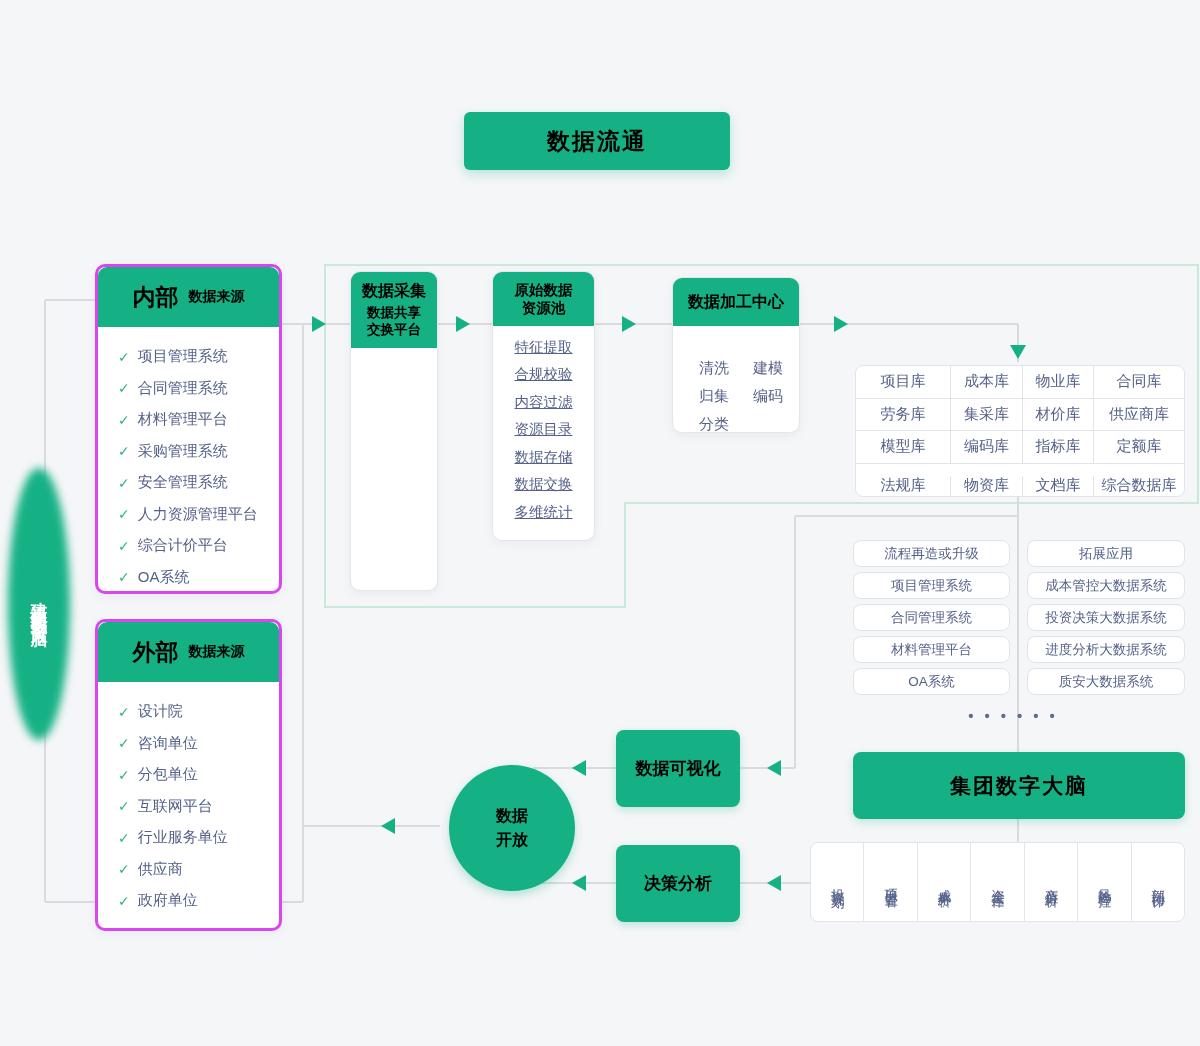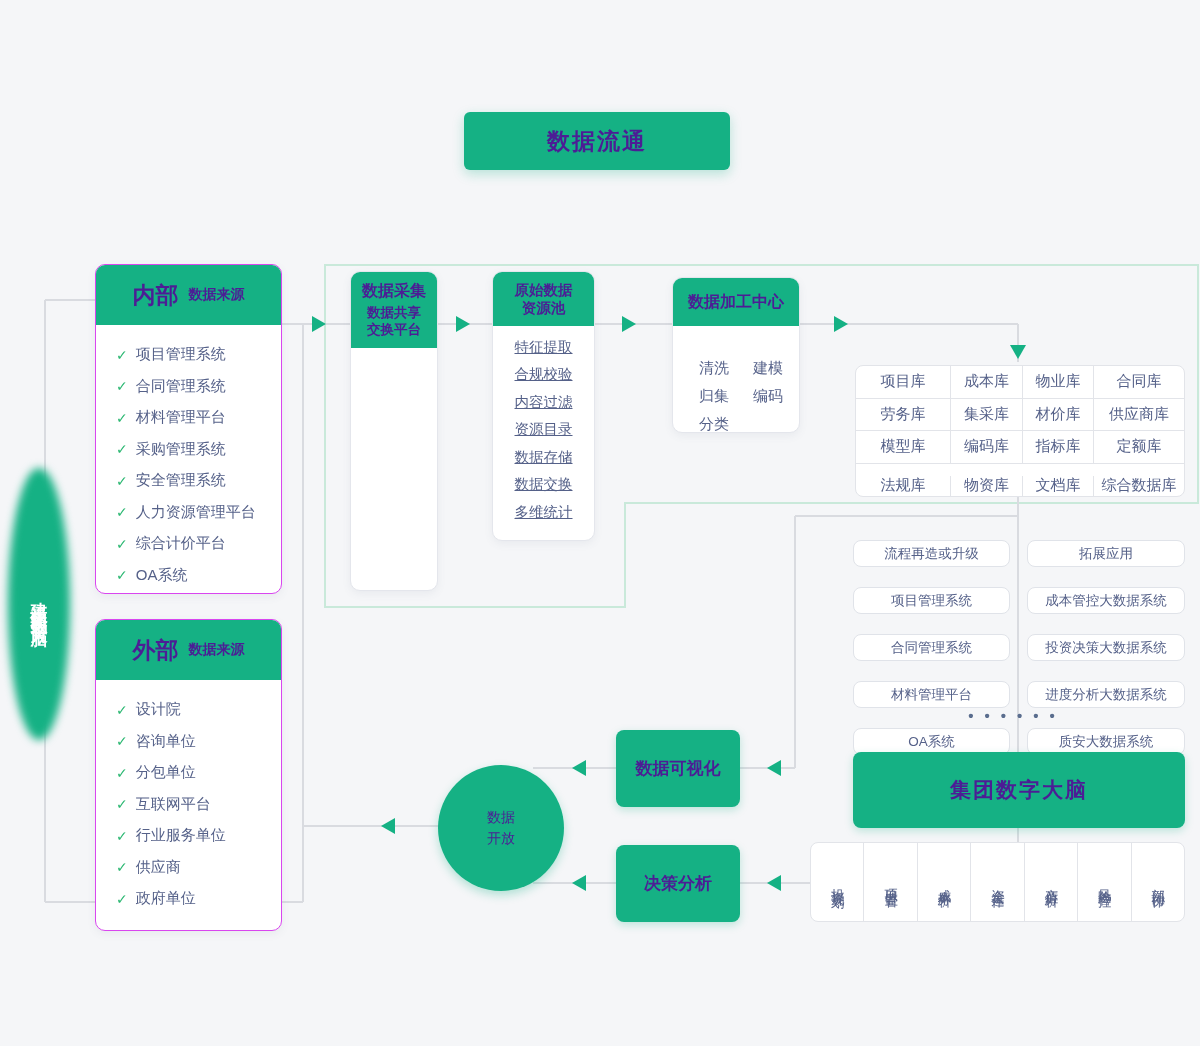--- a/index.html
+++ b/index.html
@@ -10,7 +10,7 @@
   .zone{stroke:#c9e9da;stroke-width:2;fill:none;}
   .arr{fill:#15b184;}
 
-  .green{background:#15b184;color:#4c1d95;}
+  .green{background:#15b184;color:#000000;}
   .navy{color:#556189;}
 
   .flow-title{position:absolute;left:464px;top:112px;width:266px;height:58px;z-index:2;

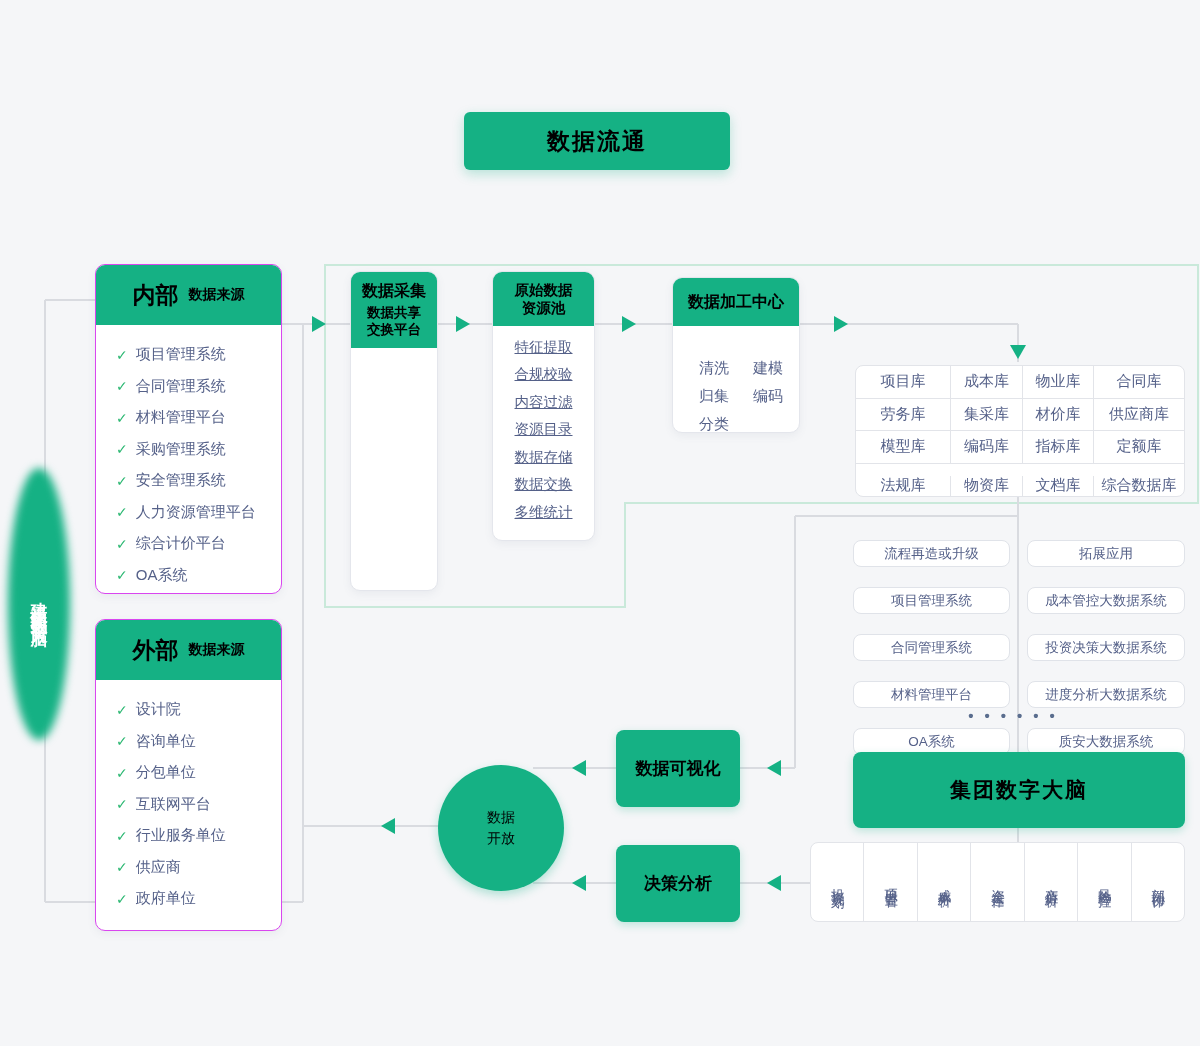--- a/index.html
+++ b/index.html
@@ -17,7 +17,7 @@
     display:flex;align-items:center;justify-content:center;border-radius:6px;
     font-size:23px;font-weight:bold;letter-spacing:2px;box-shadow:0 4px 12px rgba(21,177,132,.28);}
 
-  .panel{position:absolute;background:#fff;border:1px solid #d946ef;border-radius:10px;
+  .panel{position:absolute;background:#fff;border:3px solid #d946ef;border-radius:10px;
     box-shadow:0 3px 8px rgba(90,100,130,.08);z-index:2;text-align:right;}
   .panel-head{border-radius:9px 9px 0 0;display:flex;align-items:baseline;justify-content:center;gap:10px;}
   .panel-head .big{font-size:23px;font-weight:bold;}

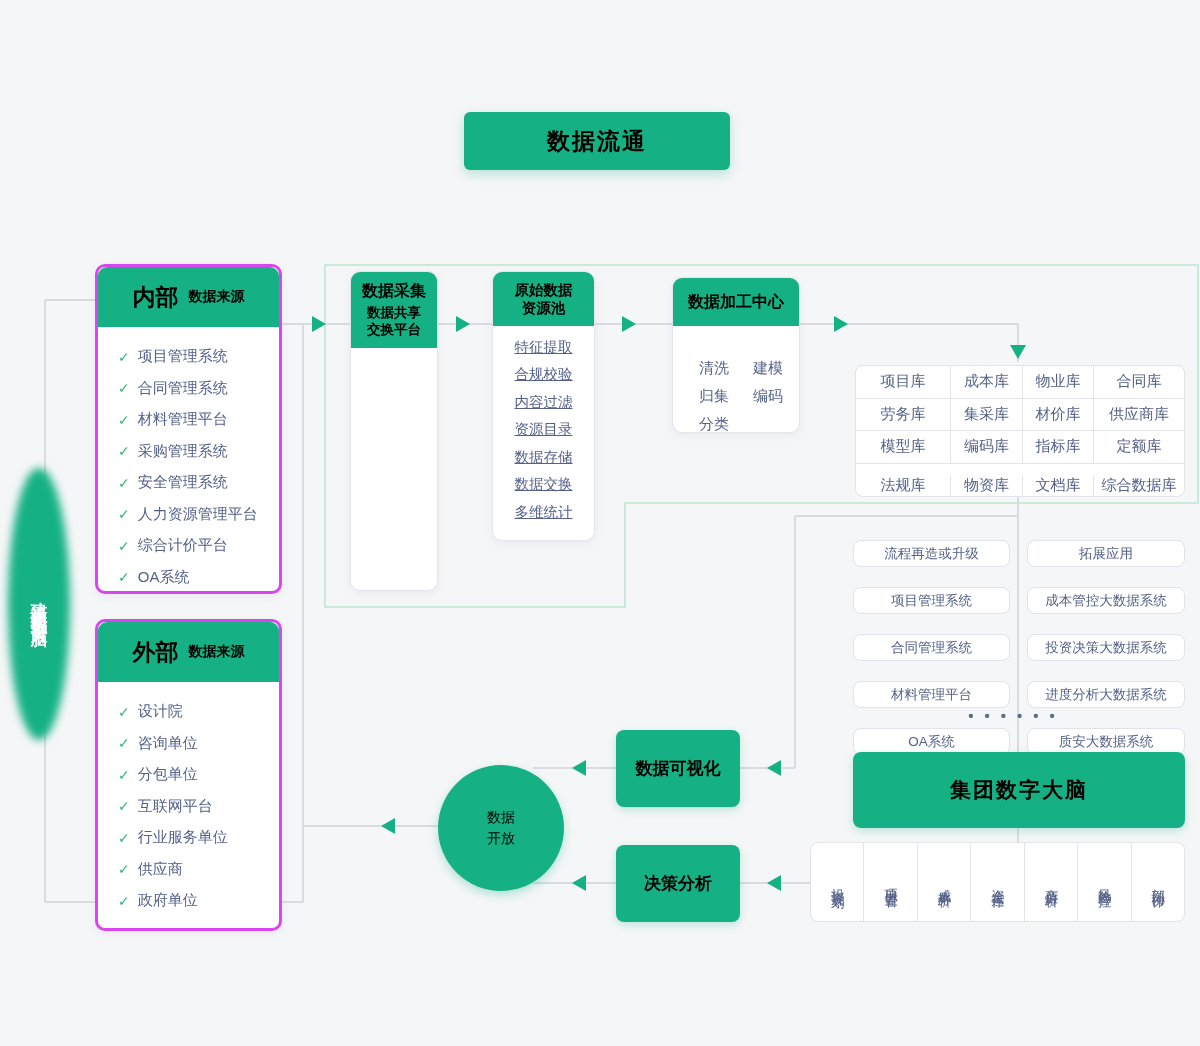--- a/index.html
+++ b/index.html
@@ -48,7 +48,7 @@
   .dbgrid span:nth-child(4n){border-right:none;}
   .dbgrid span:nth-child(n+13){border-bottom:none;margin-top:12px;}
 
-  .applist{position:absolute;z-index:2;display:flex;flex-direction:column;gap:20px;}
+  .applist{position:absolute;z-index:2;display:flex;flex-direction:column;gap:5px;}
   .appbox{height:27px;background:#fff;border:1px solid #e0e3e9;border-radius:8px;
     display:flex;align-items:center;justify-content:center;font-size:13.5px;}
 

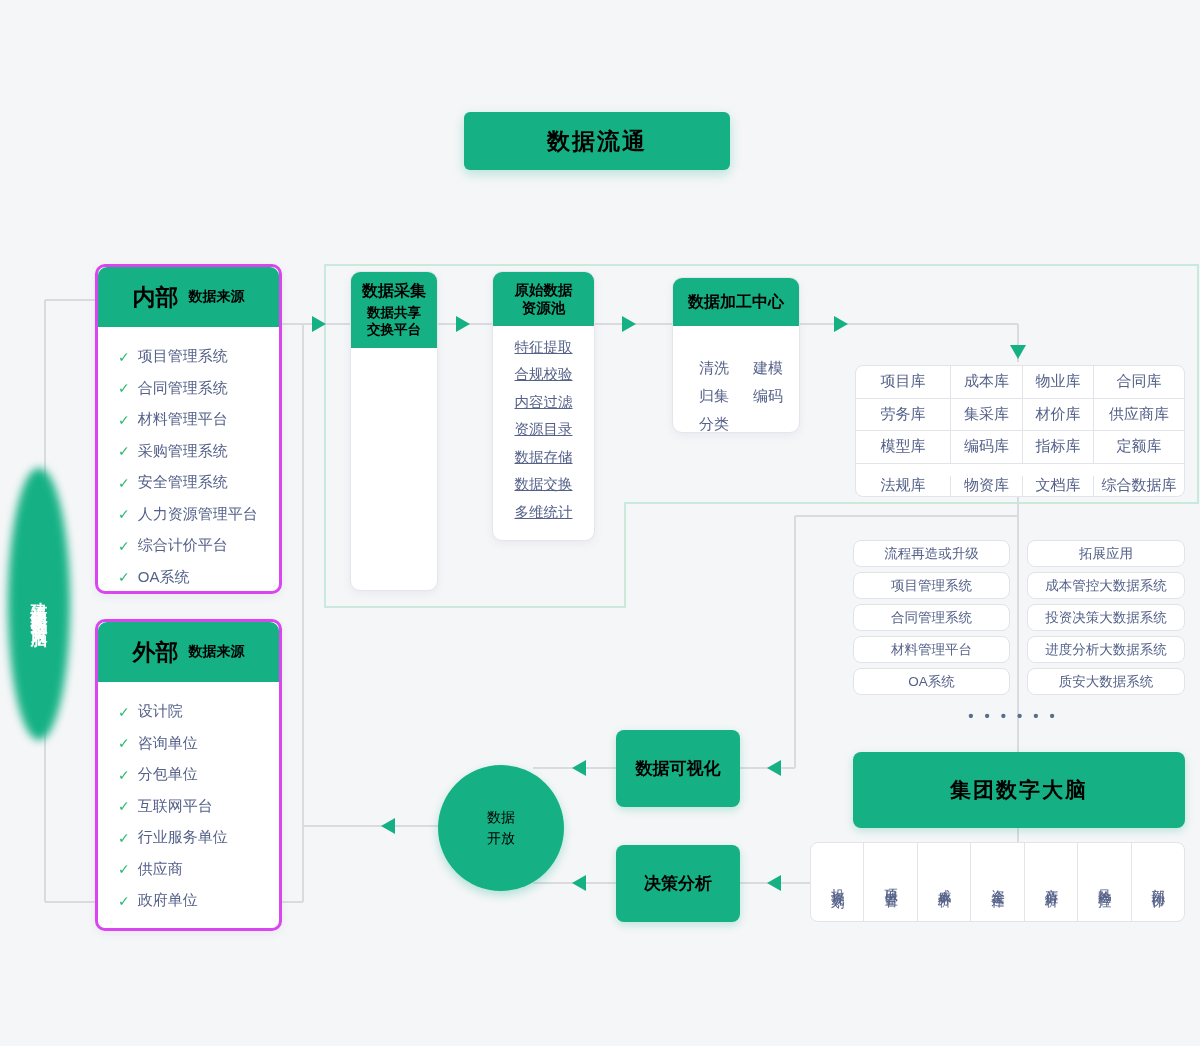--- a/index.html
+++ b/index.html
@@ -55,7 +55,7 @@
   .dots{position:absolute;left:947px;top:707px;width:140px;z-index:2;text-align:center;
     color:#5a6d8e;font-size:15px;font-weight:bold;letter-spacing:11px;}
 
-  .brainbox{position:absolute;left:853px;top:752px;width:332px;height:76px;z-index:2;
+  .brainbox{position:absolute;left:853px;top:752px;width:332px;height:67px;z-index:2;
     display:flex;align-items:center;justify-content:center;border-radius:8px;
     font-size:21px;font-weight:bold;letter-spacing:2px;box-shadow:0 3px 8px rgba(21,177,132,.25);}
 

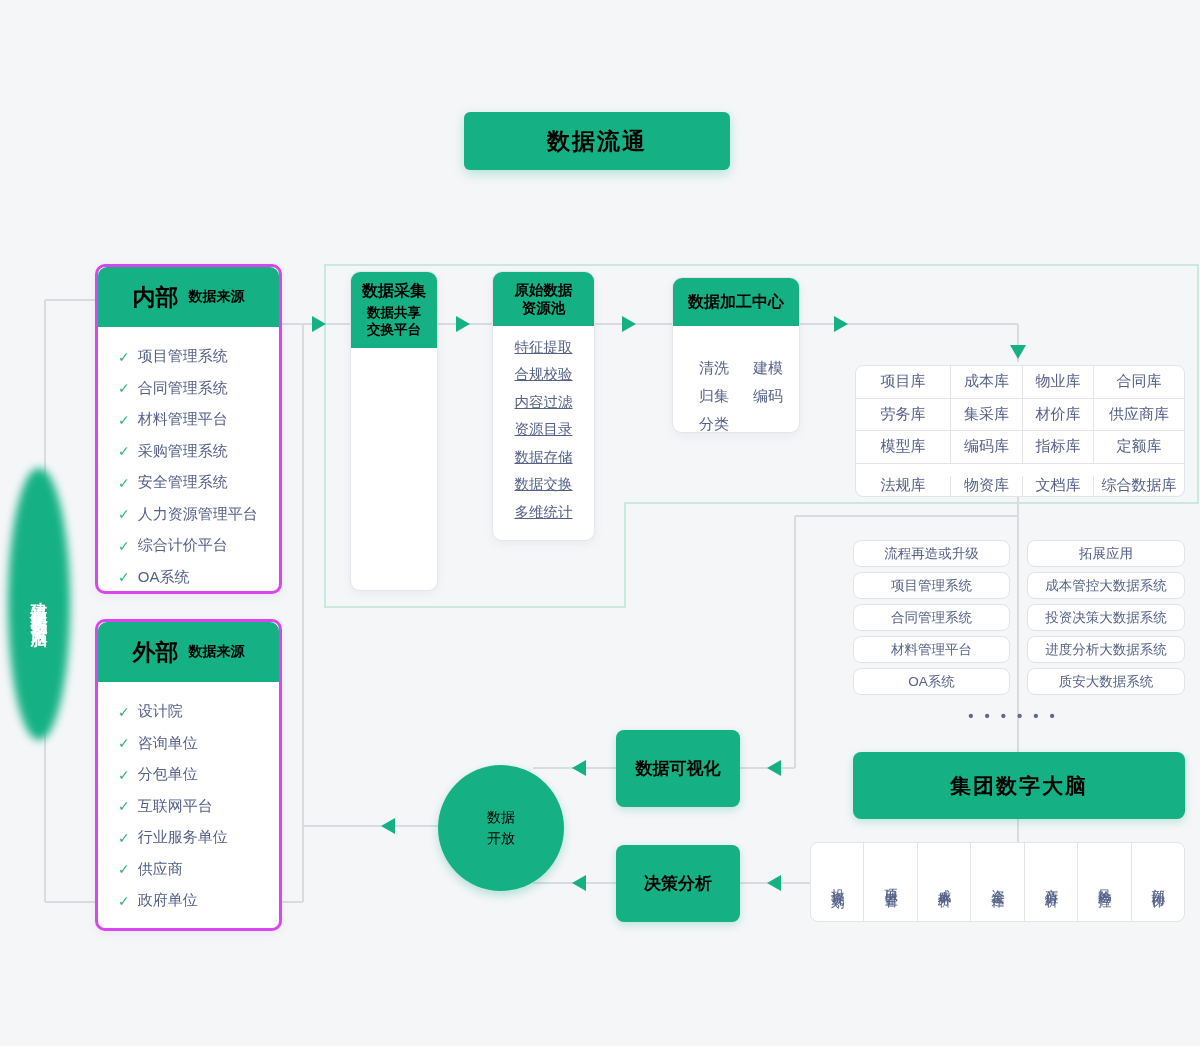--- a/index.html
+++ b/index.html
@@ -69,9 +69,9 @@
     display:flex;align-items:center;justify-content:center;font-size:17px;font-weight:bold;
     box-shadow:0 3px 8px rgba(21,177,132,.25);}
 
-  .opencircle{position:absolute;left:438px;top:765px;width:126px;height:126px;z-index:2;border-radius:50%;
+  .opencircle{position:absolute;left:449px;top:765px;width:126px;height:126px;z-index:2;border-radius:50%;
     display:flex;flex-direction:column;align-items:center;justify-content:center;
-    font-size:14px;font-weight:normal;line-height:1.5;box-shadow:0 4px 10px rgba(21,177,132,.3);}
+    font-size:16px;font-weight:bold;line-height:1.5;box-shadow:0 4px 10px rgba(21,177,132,.3);}
 
   .brain-ellipse{position:absolute;left:8px;top:468px;width:62px;height:272px;z-index:3;
     background:#15b184;border-radius:50%;filter:blur(4px);}

